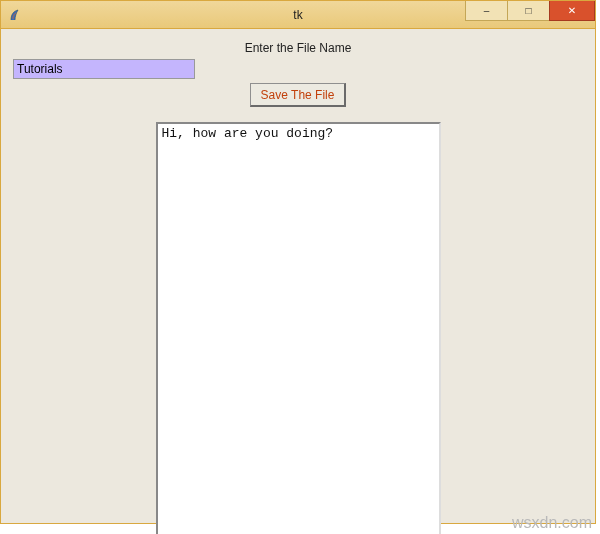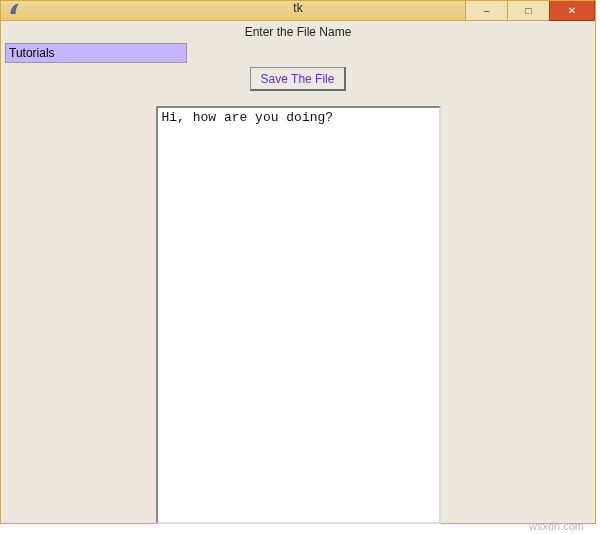--- a/index.html
+++ b/index.html
@@ -23,11 +23,11 @@
       position: relative;
     }
     .titlebar {
-      height: 20px;
+      height: 28px;
       background: linear-gradient(#f0d79a, #e9c97a);
       border-bottom: 1px solid #d9a83f;
       display: flex;
-      align-items: flex-start;
+      align-items: center;
       position: relative;
     }
     .titlebar-icon {

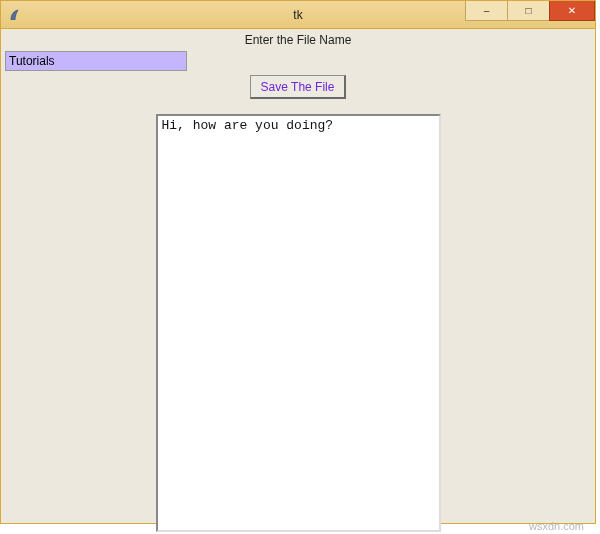--- a/index.html
+++ b/index.html
@@ -80,7 +80,7 @@
       border-color: #a63a1f;
     }
     .client {
-      padding: 0;
+      padding: 8px;
       height: calc(100% - 28px);
       position: relative;
     }

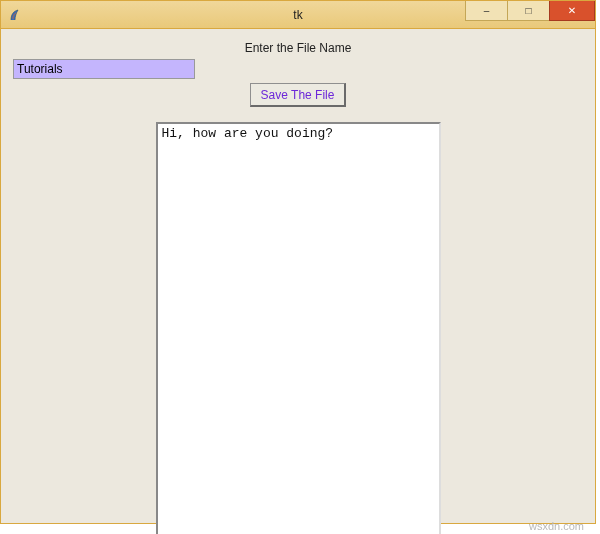--- a/index.html
+++ b/index.html
@@ -117,7 +117,7 @@
       border-bottom: 2px solid #6a6a6a;
       font-size: 12px;
       font-family: Tahoma, sans-serif;
-      color: #6d28d9;
+      color: #c2410c;
       cursor: default;
       line-height: 20px;
     }

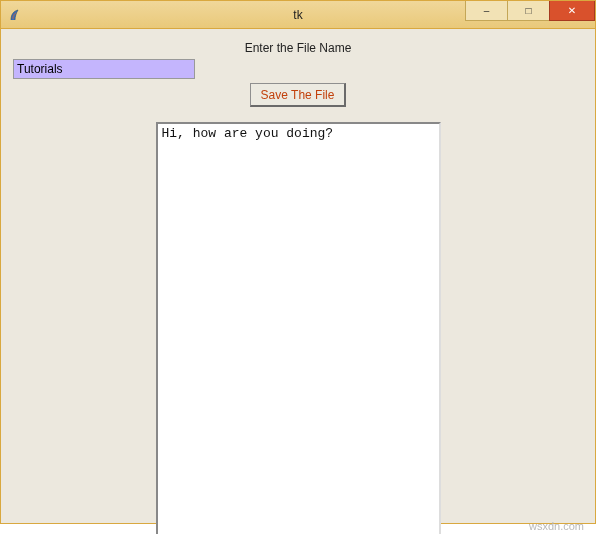--- a/index.html
+++ b/index.html
@@ -143,9 +143,9 @@
     }
     .watermark {
       position: absolute;
-      right: 16px;
+      right: 8px;
       bottom: 2px;
-      font-size: 11px;
+      font-size: 16px;
       color: #b9b9b9;
       font-family: Arial, sans-serif;
     }

